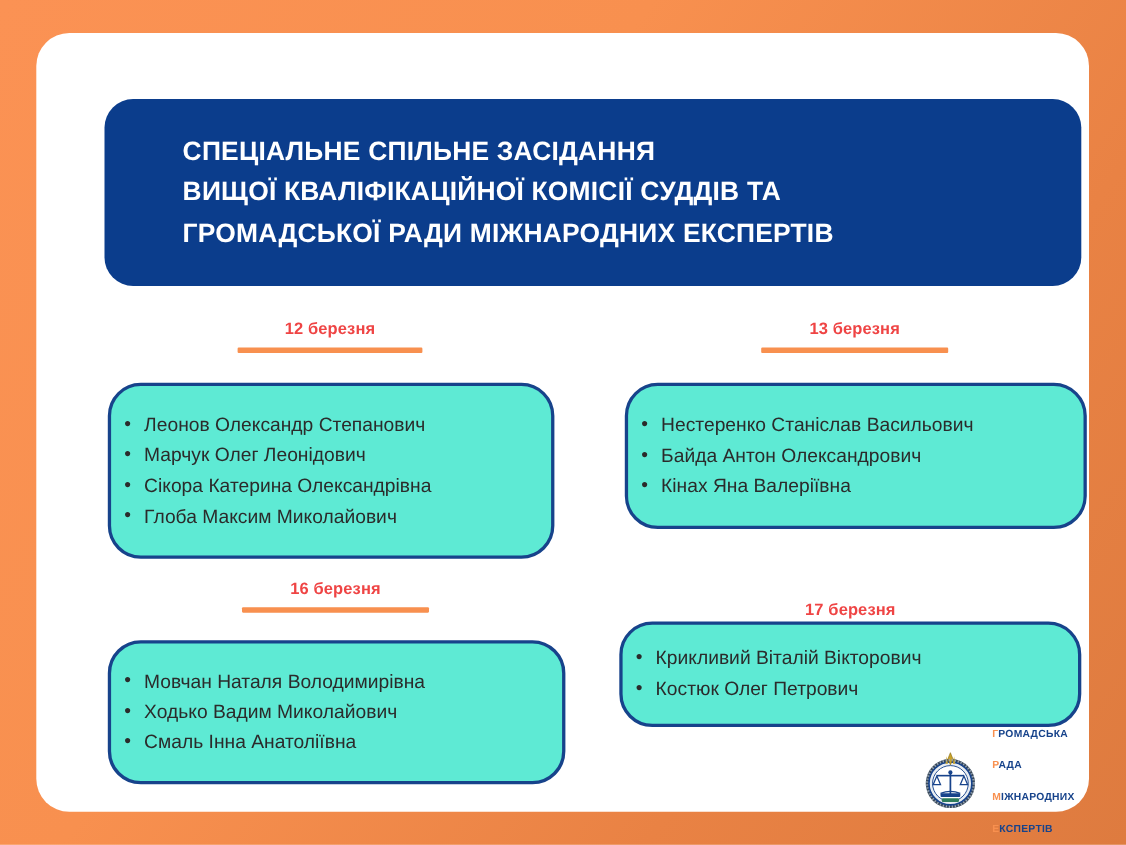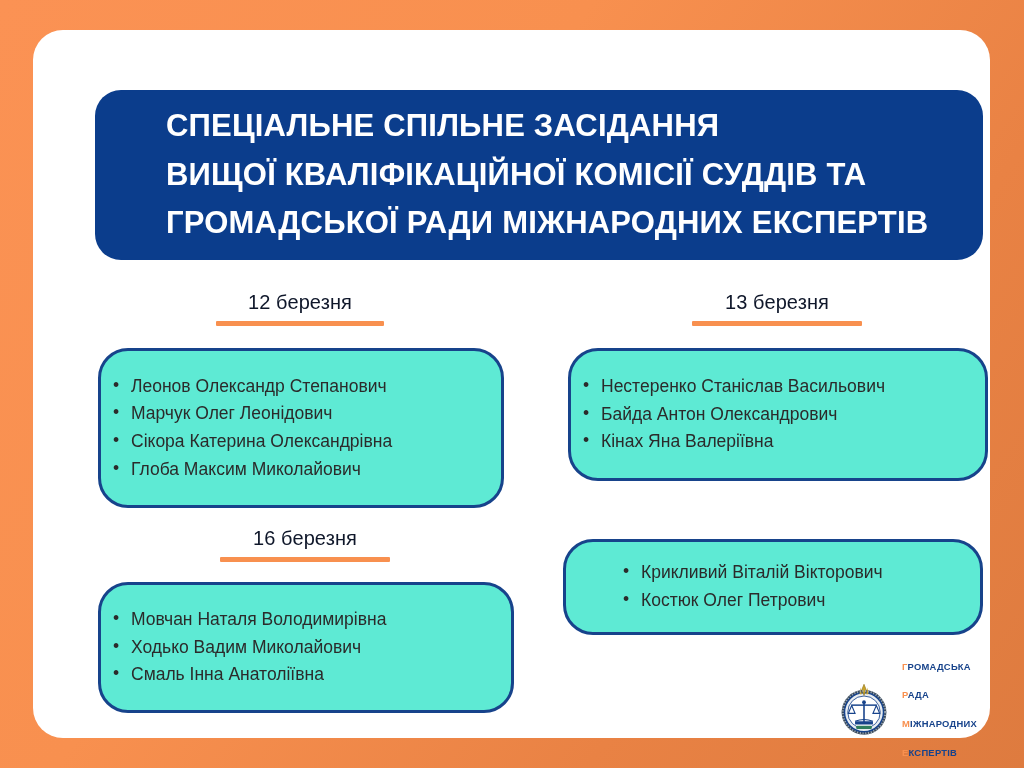--- a/index.html
+++ b/index.html
@@ -51,7 +51,7 @@
   }
   .title-line {
     color: #ffffff;
-    font-size: 31px;
+    font-size: 24px;
     font-weight: bold;
     letter-spacing: 0.2px;
     line-height: 1.56;

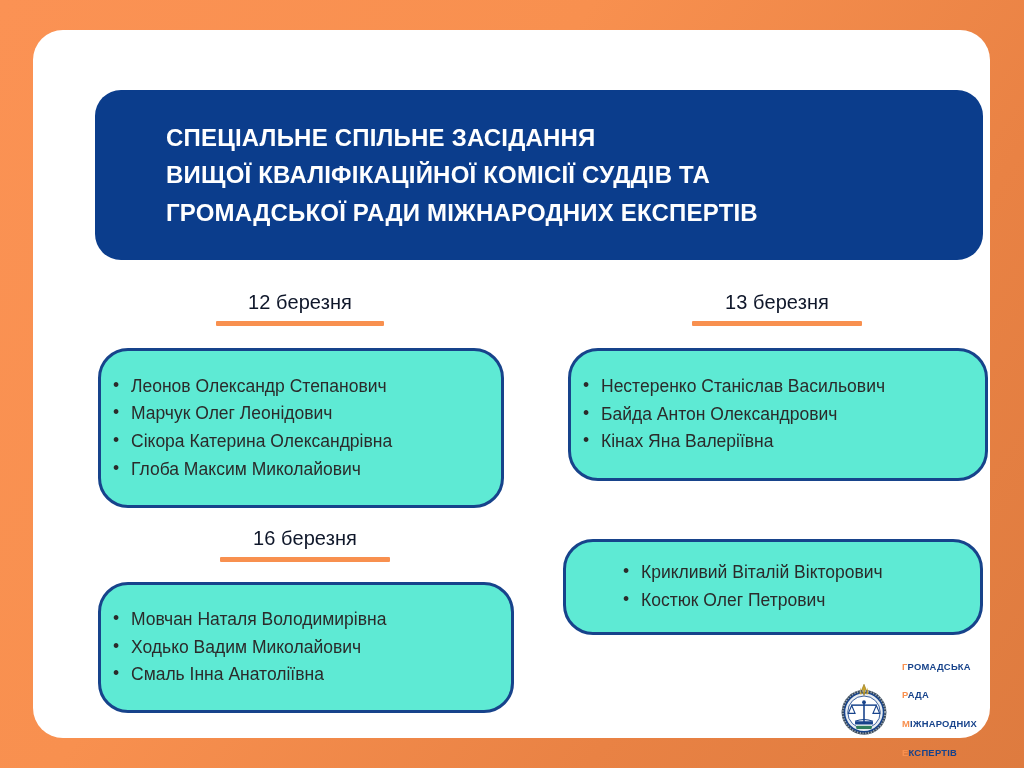--- a/index.html
+++ b/index.html
@@ -64,9 +64,9 @@
     text-align: center;
   }
   .date-label {
-    font-size: 20px;
-    font-weight: normal;
-    color: #0f172a;
+    font-size: 15px;
+    font-weight: bold;
+    color: #ef4444;
     letter-spacing: 0.1px;
     line-height: 1;
     white-space: nowrap;

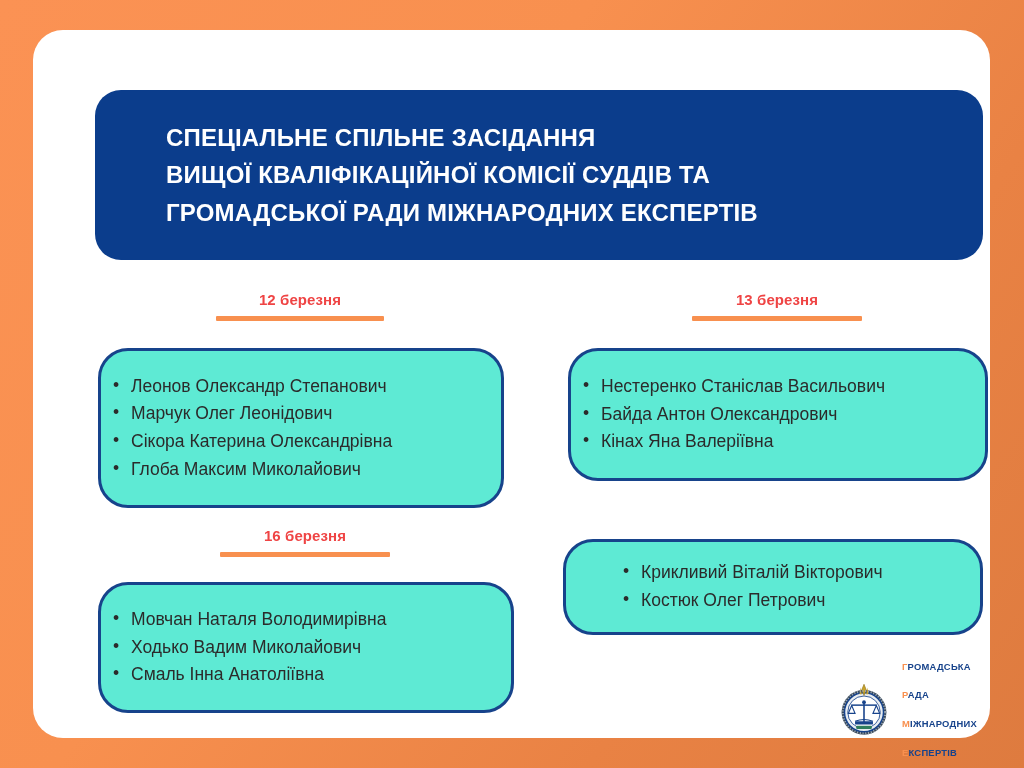--- a/index.html
+++ b/index.html
@@ -125,7 +125,7 @@
 
   #head-3 { left: 530px; top: 474px; width: 420px; margin-top: 43px; }
   #head-3 .date-rule { width: 172px; }
-  #card-3 { left: 530px; top: 509px; width: 420px; height: 96px; padding-left: 45px; }
+  #card-3 { left: 530px; top: 535px; width: 420px; height: 96px; }
 
   
   .logo {

